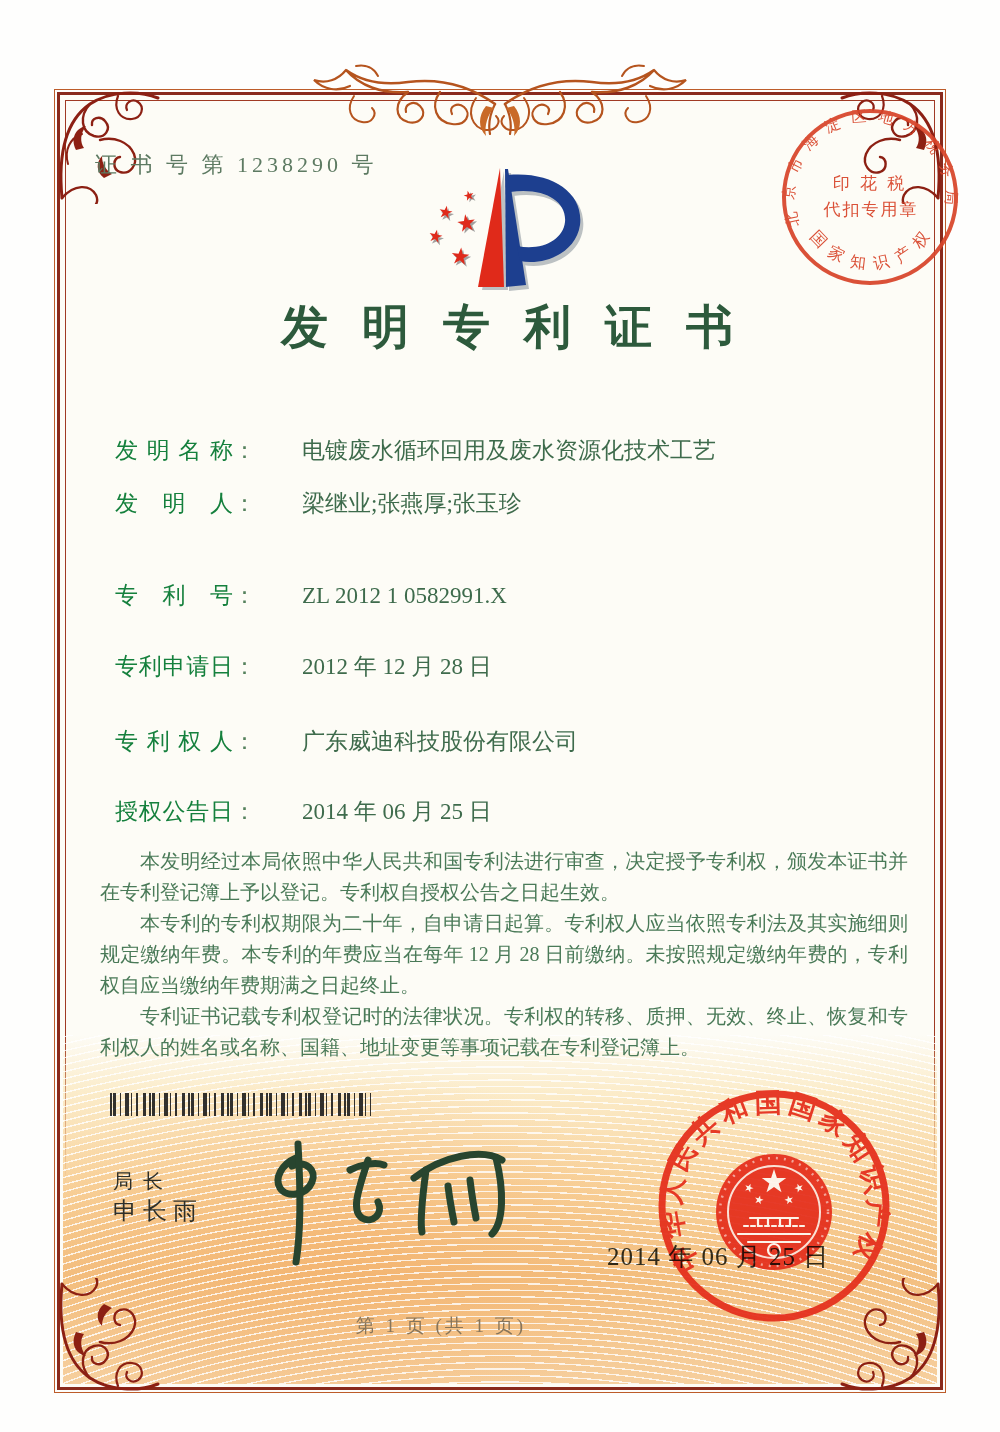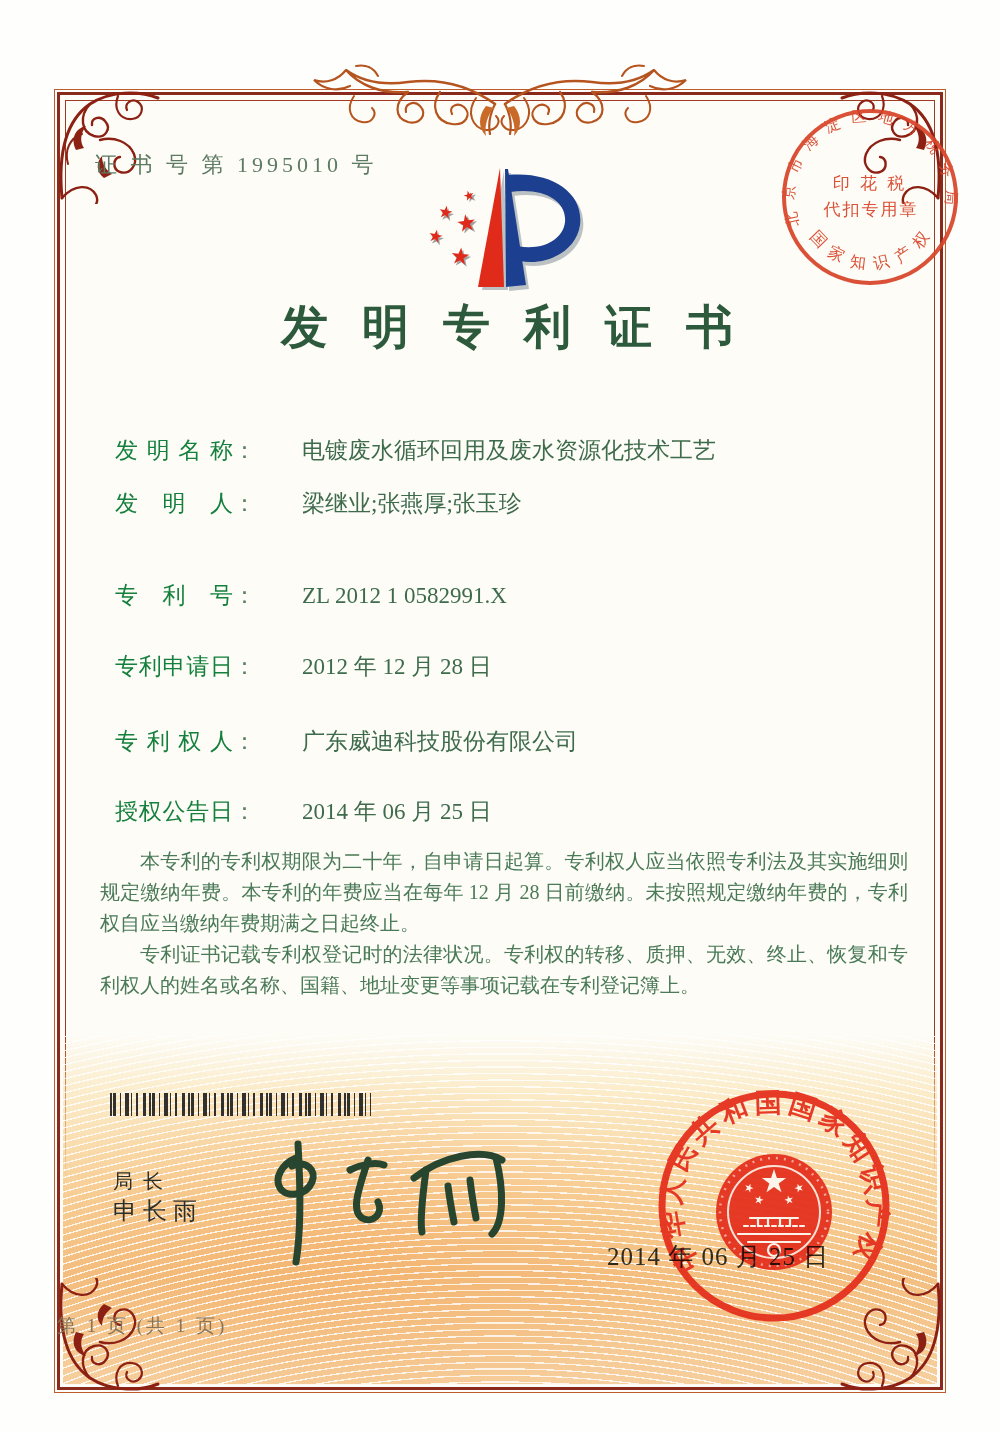--- a/index.html
+++ b/index.html
@@ -167,7 +167,7 @@
   </g>
 </svg>
 
-<div class="cert-no">证 书 号 第 1995010 号</div>
+<div class="cert-no">证 书 号 第 1238290 号</div>
 
 <svg class="logo" viewBox="0 0 210 152">
 

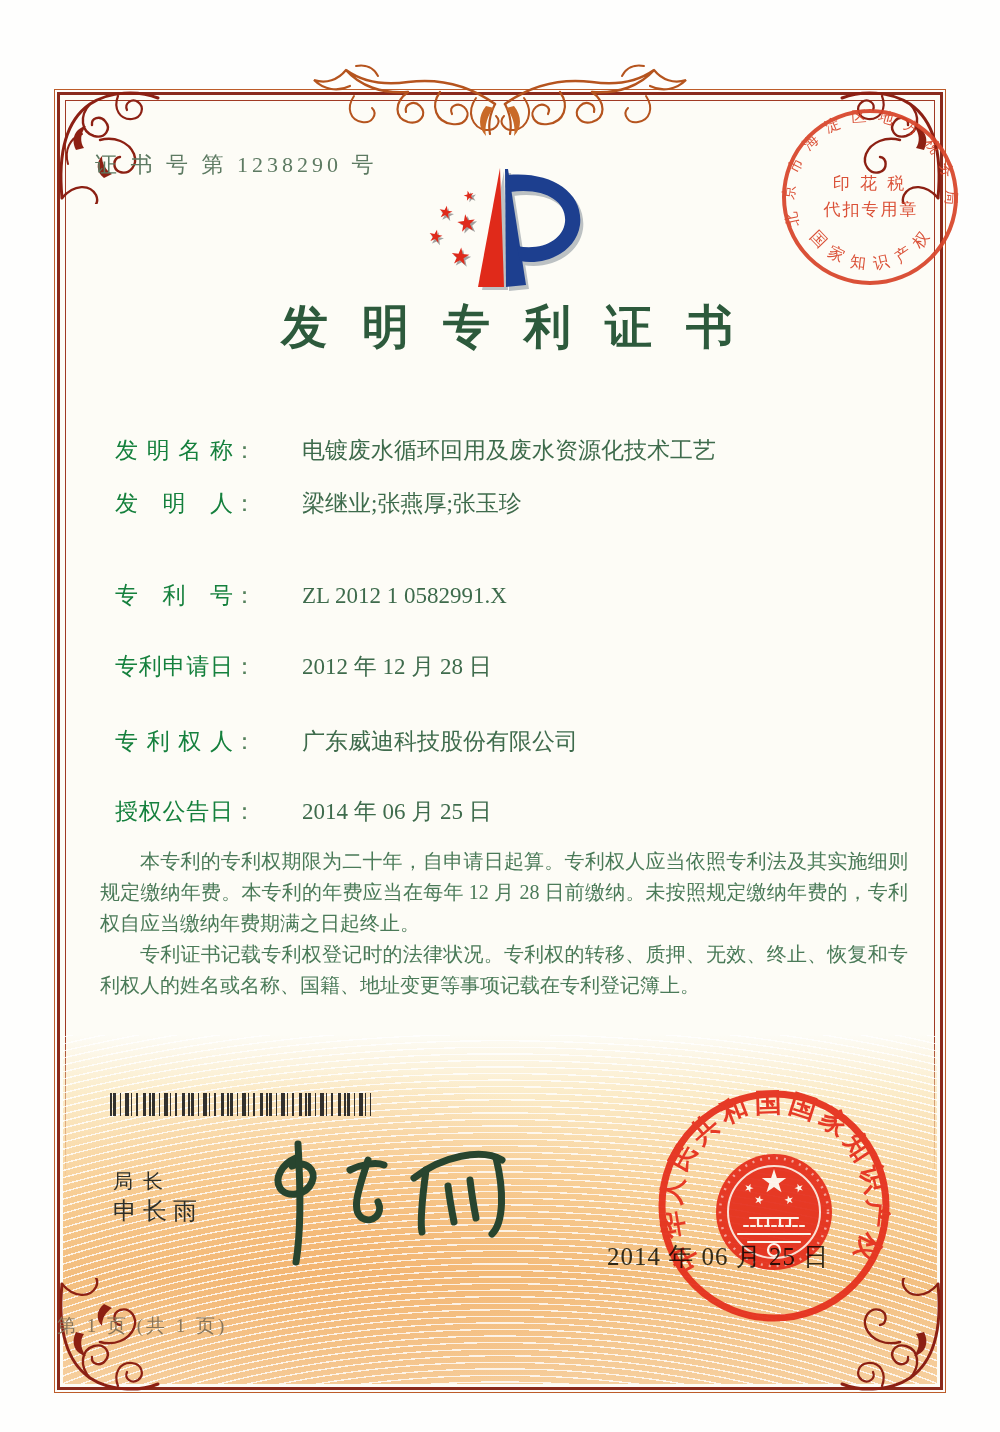--- a/index.html
+++ b/index.html
@@ -229,6 +229,7 @@
 </div>
 
 <div class="body-text">
+  <p>本发明经过本局依照中华人民共和国专利法进行审查，决定授予专利权，颁发本证书并在专利登记簿上予以登记。专利权自授权公告之日起生效。</p>
   <p>本专利的专利权期限为二十年，自申请日起算。专利权人应当依照专利法及其实施细则规定缴纳年费。本专利的年费应当在每年 12 月 28 日前缴纳。未按照规定缴纳年费的，专利权自应当缴纳年费期满之日起终止。</p>
   <p>专利证书记载专利权登记时的法律状况。专利权的转移、质押、无效、终止、恢复和专利权人的姓名或名称、国籍、地址变更等事项记载在专利登记簿上。</p>
 </div>

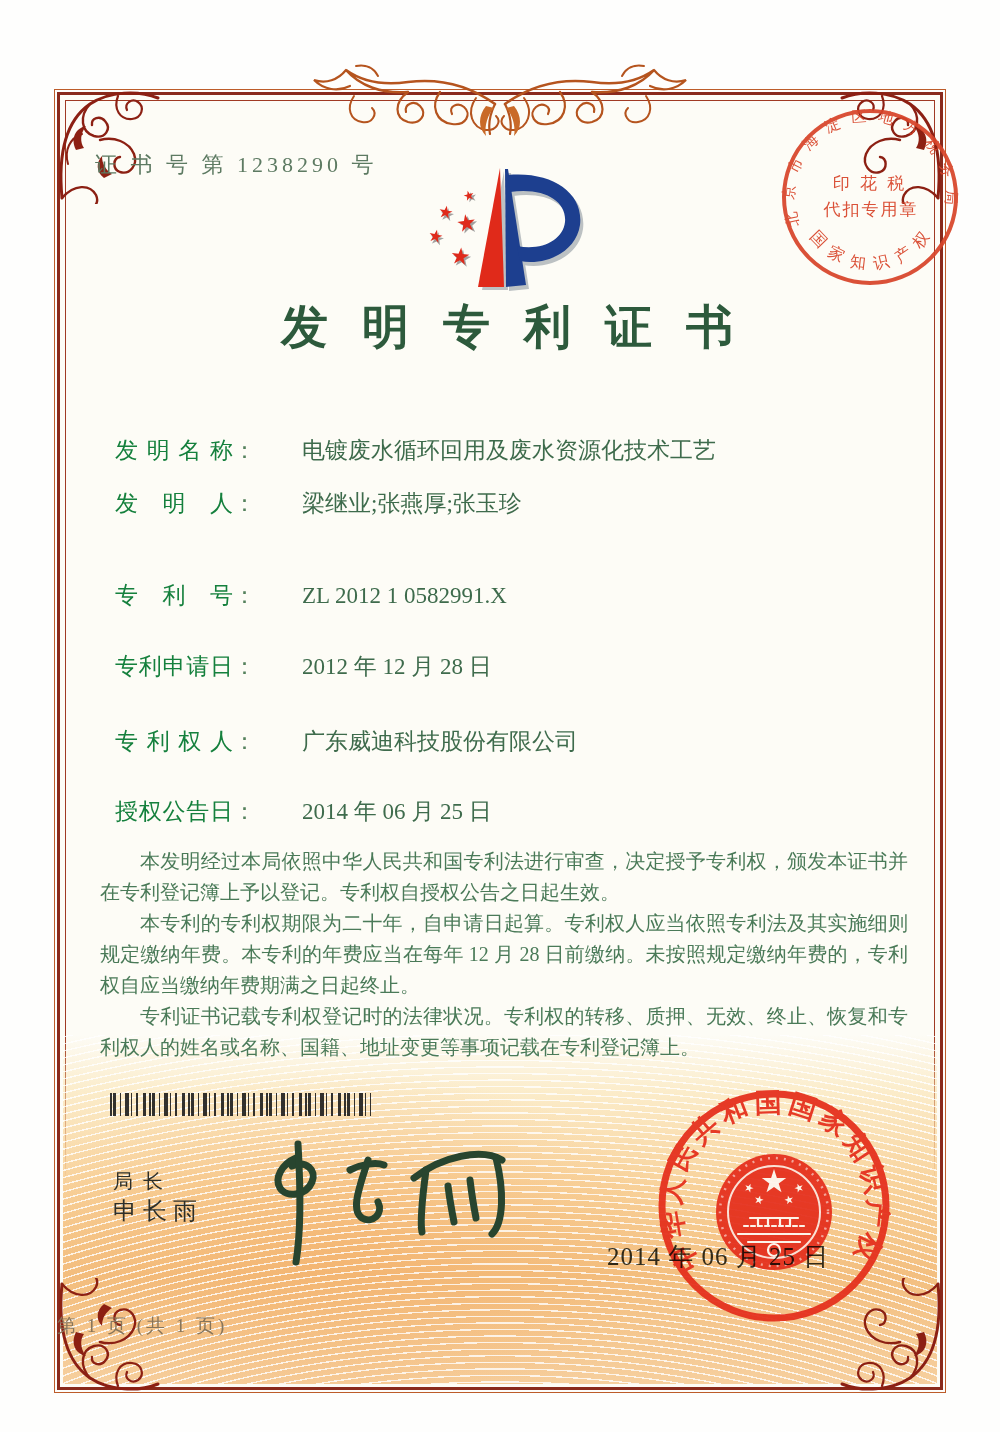--- a/index.html
+++ b/index.html
@@ -76,7 +76,7 @@
     font-size:25px; color:#33352b; letter-spacing:1px; mix-blend-mode:multiply;
   }
   .footer {
-    position:absolute; left:57px; top:1313px; width:768px; z-index:6;
+    position:absolute; left:57px; top:1313px; width:768px; text-align:center; z-index:6;
     font-size:19px; color:#87755b; letter-spacing:3px;
   }
   svg text { font-family:"Liberation Serif","DejaVu Serif",serif; }

